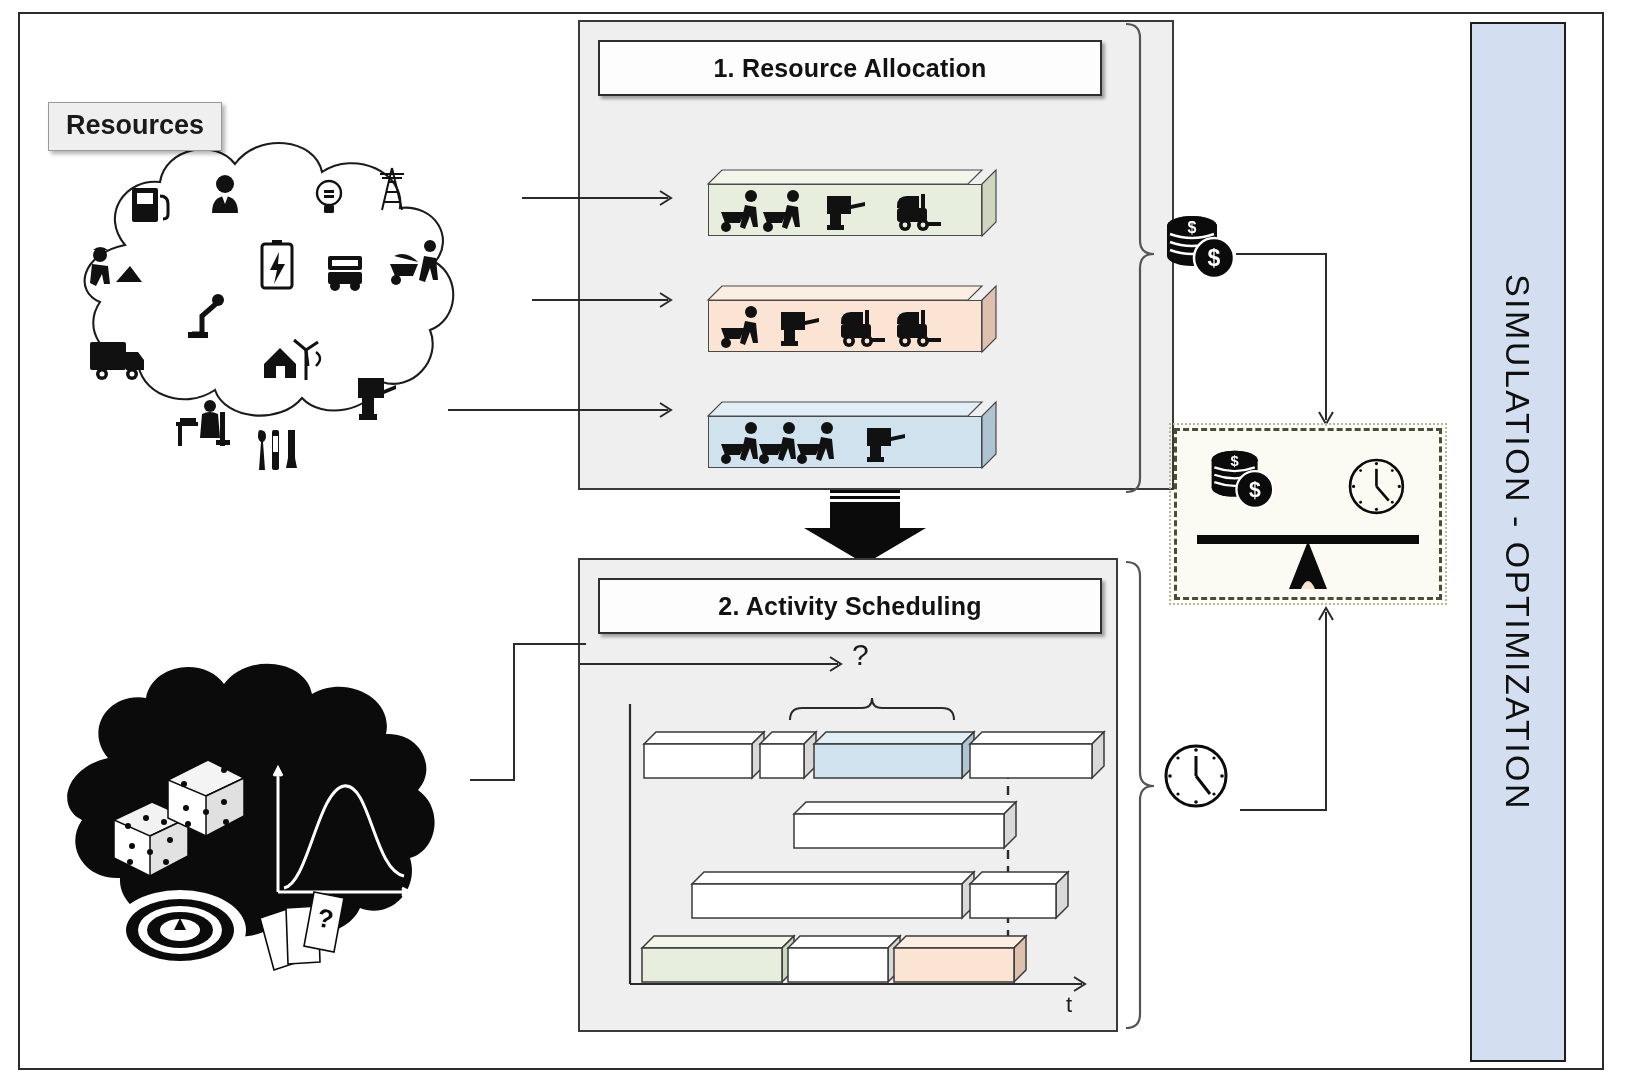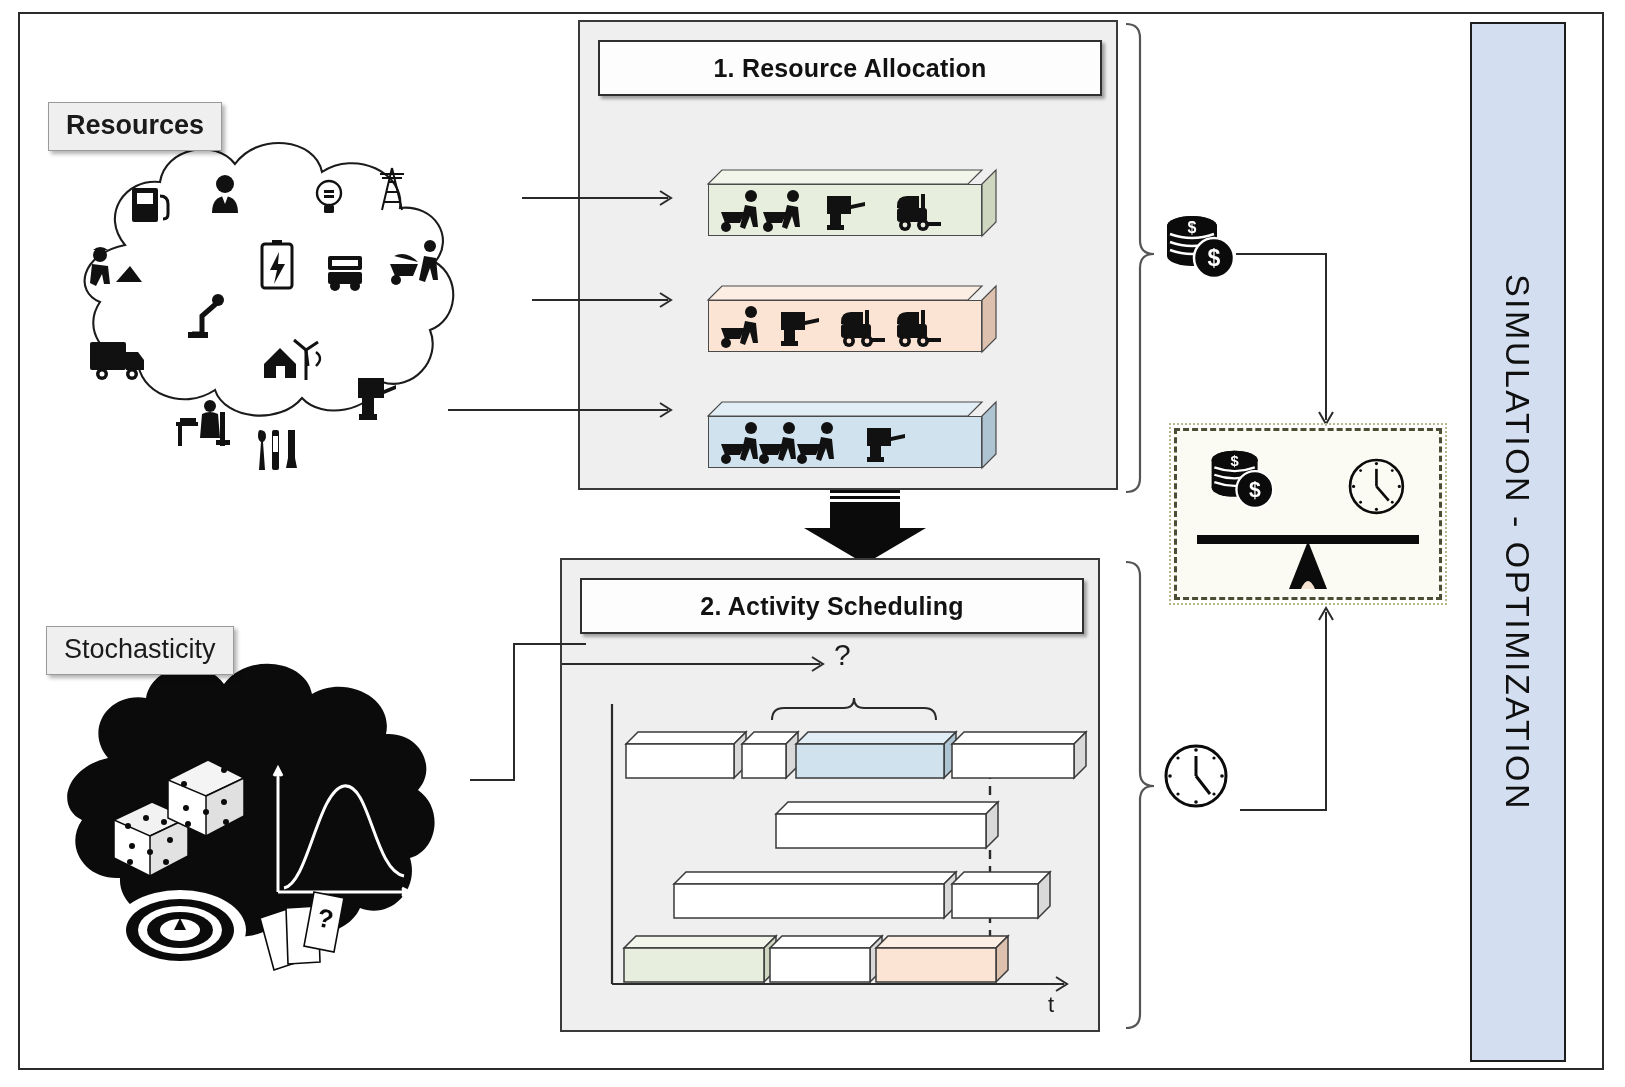--- a/index.html
+++ b/index.html
@@ -28,7 +28,7 @@
     border: 2px solid #3a3a3a;
     box-sizing: border-box;
   }
-  #panel-resource { left: 578px; top: 20px;  width: 540px; height: 470px; padding-left: 16px; }
+  #panel-resource { left: 578px; top: 20px;  width: 596px; height: 470px; padding-left: 16px; }
   #panel-activity { left: 560px; top: 558px; width: 540px; height: 474px; }
 
   .panel-title {

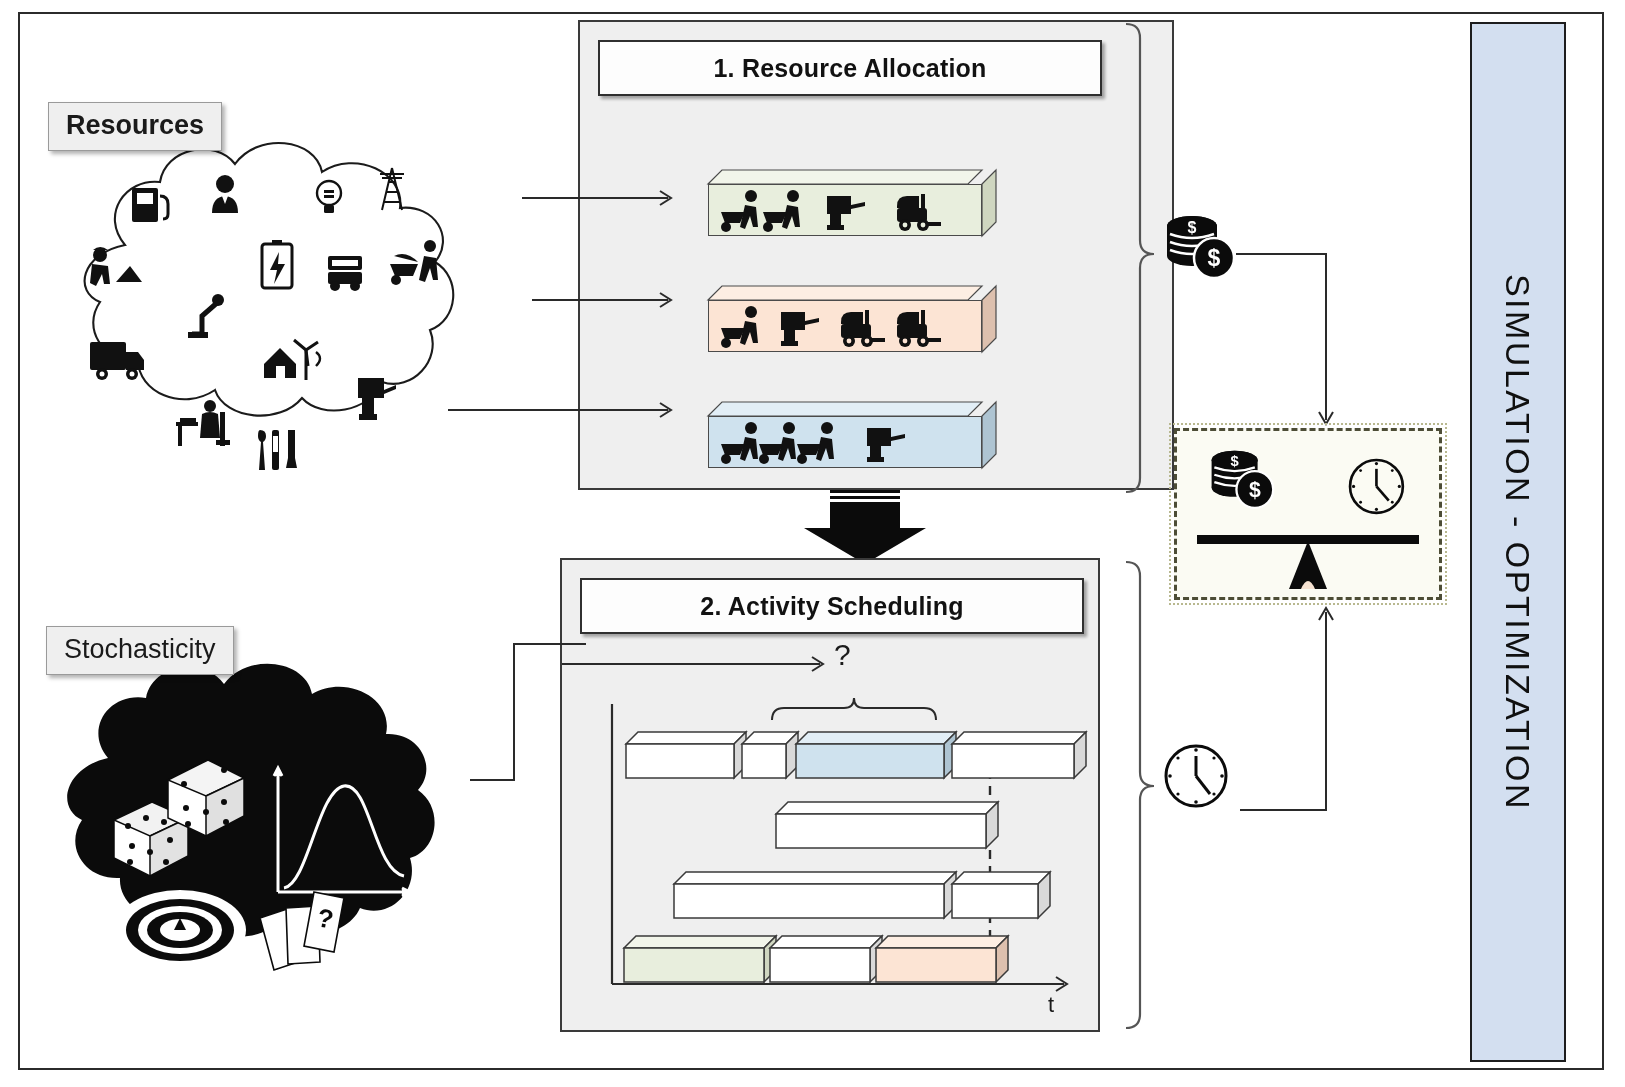--- a/index.html
+++ b/index.html
@@ -29,7 +29,7 @@
     box-sizing: border-box;
   }
   #panel-resource { left: 578px; top: 20px;  width: 596px; height: 470px; padding-left: 16px; }
-  #panel-activity { left: 560px; top: 558px; width: 540px; height: 474px; }
+  #panel-activity { left: 578px; top: 558px; width: 540px; height: 474px; }
 
   .panel-title {
     position: absolute;

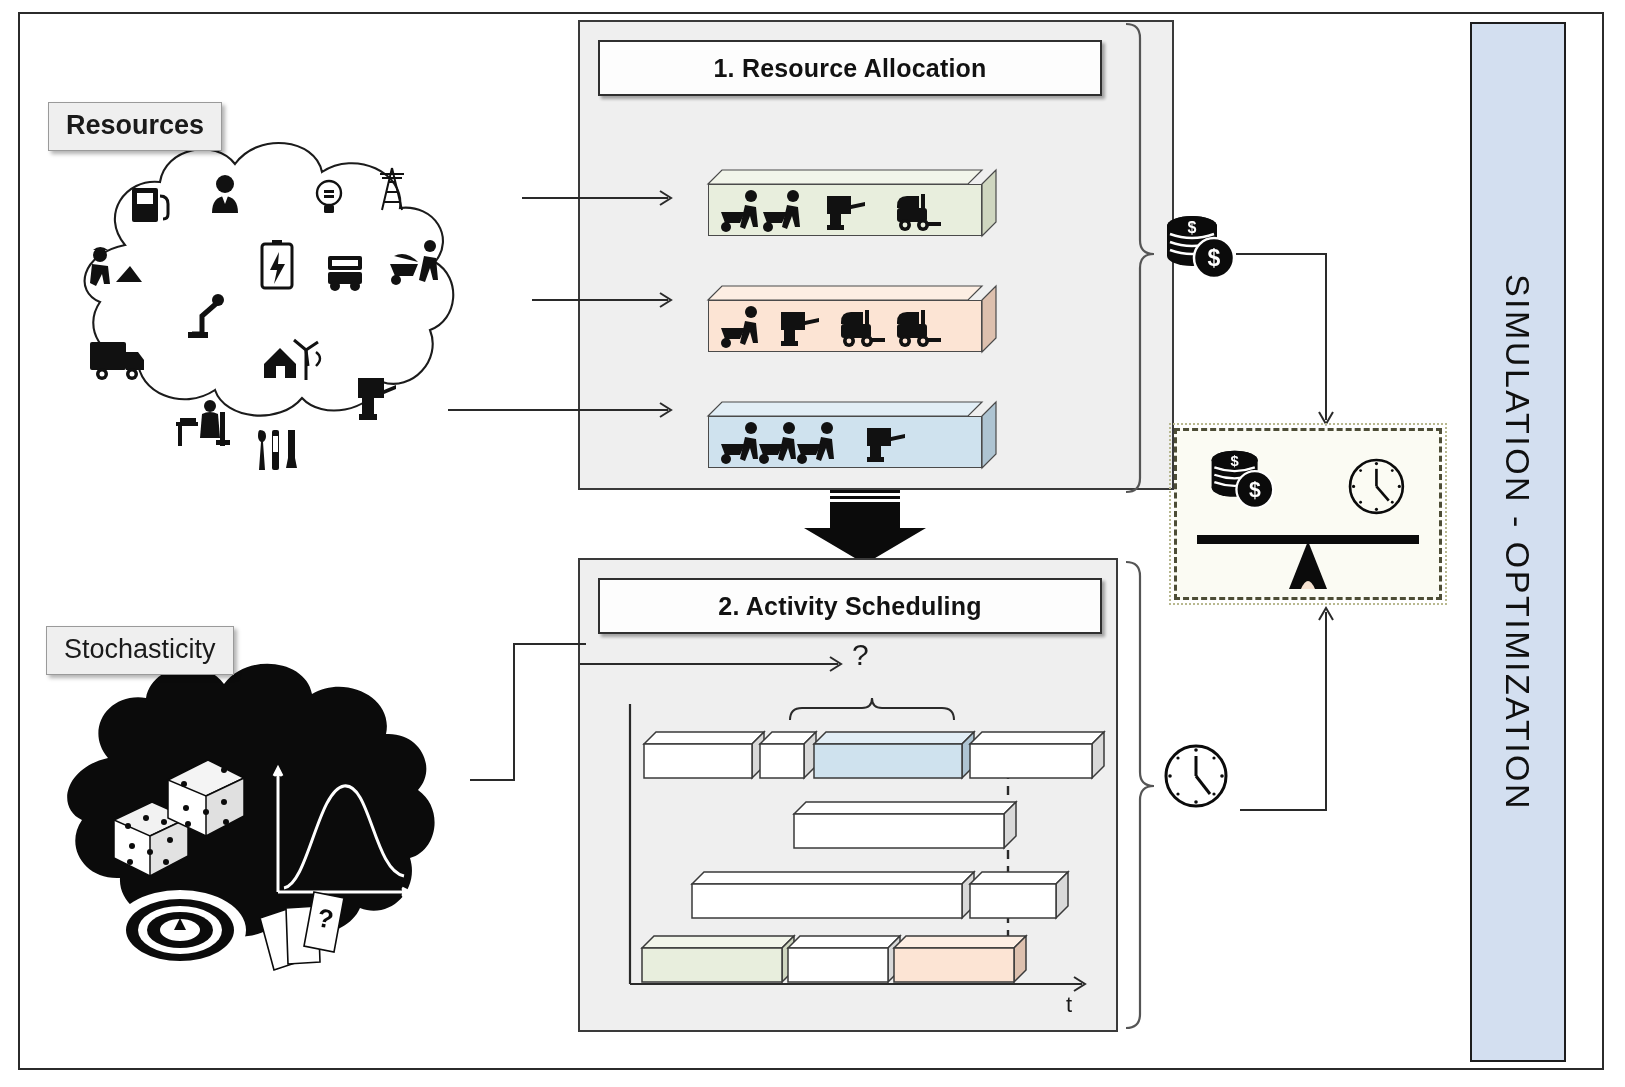--- a/index.html
+++ b/index.html
@@ -318,7 +318,6 @@
     </g>
   </svg>
 
-  <div class="cloud-label" style="left:46px;top:626px;">Stochasticity</div>
 
   <div class="panel" id="panel-resource">
     <div class="panel-title">1.  Resource Allocation</div>

